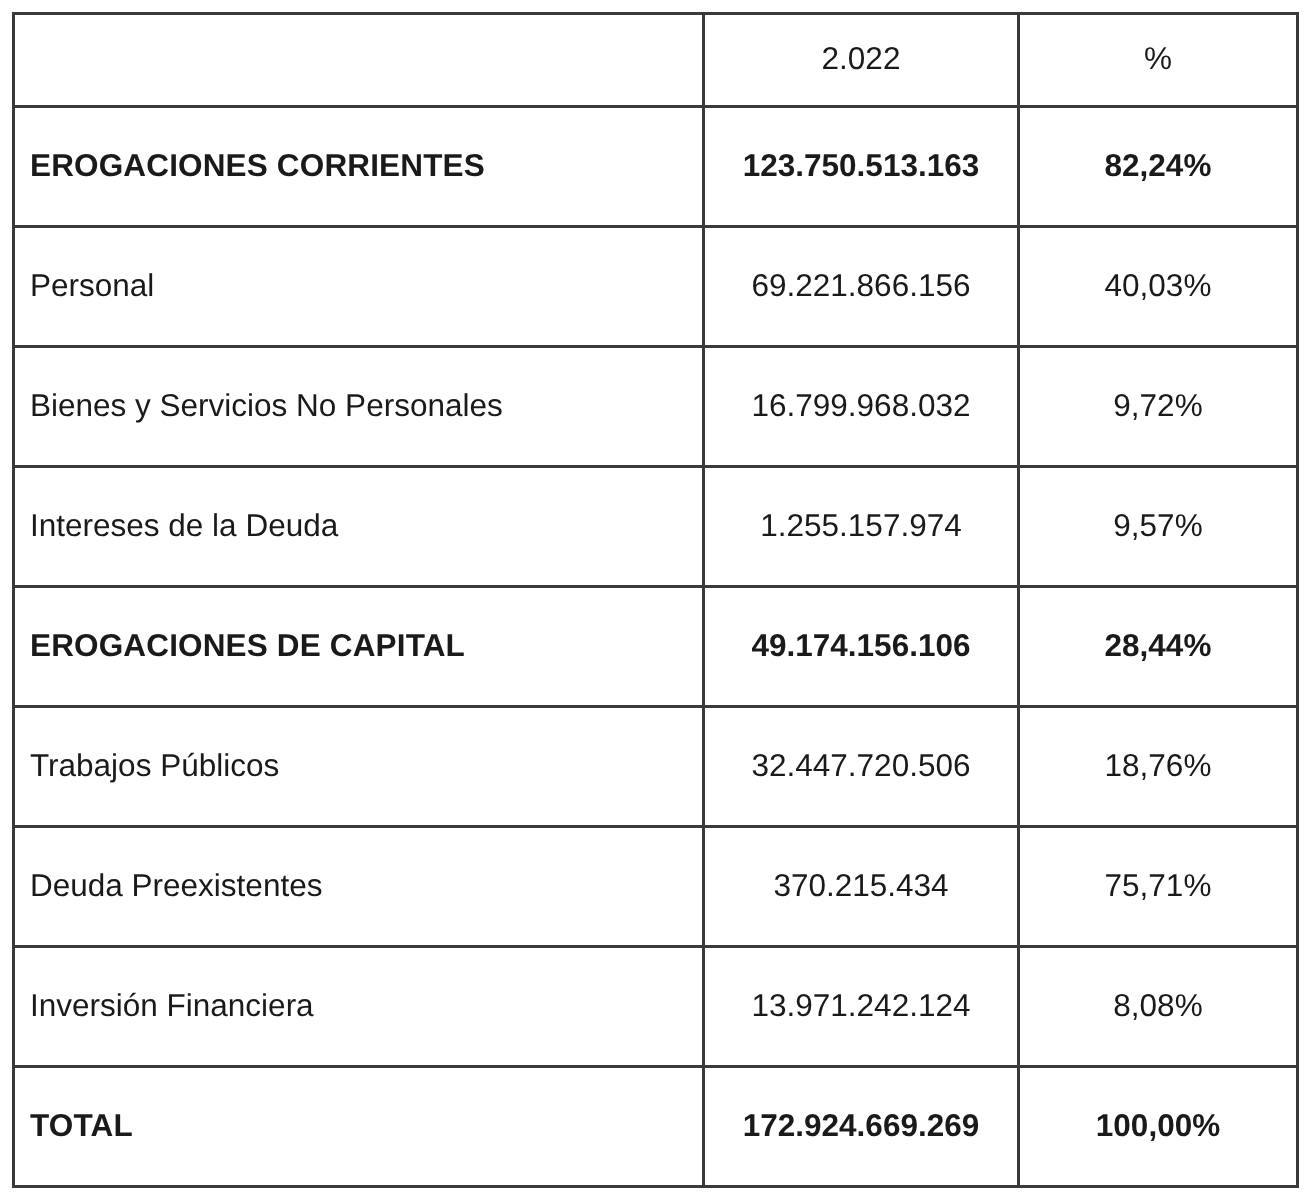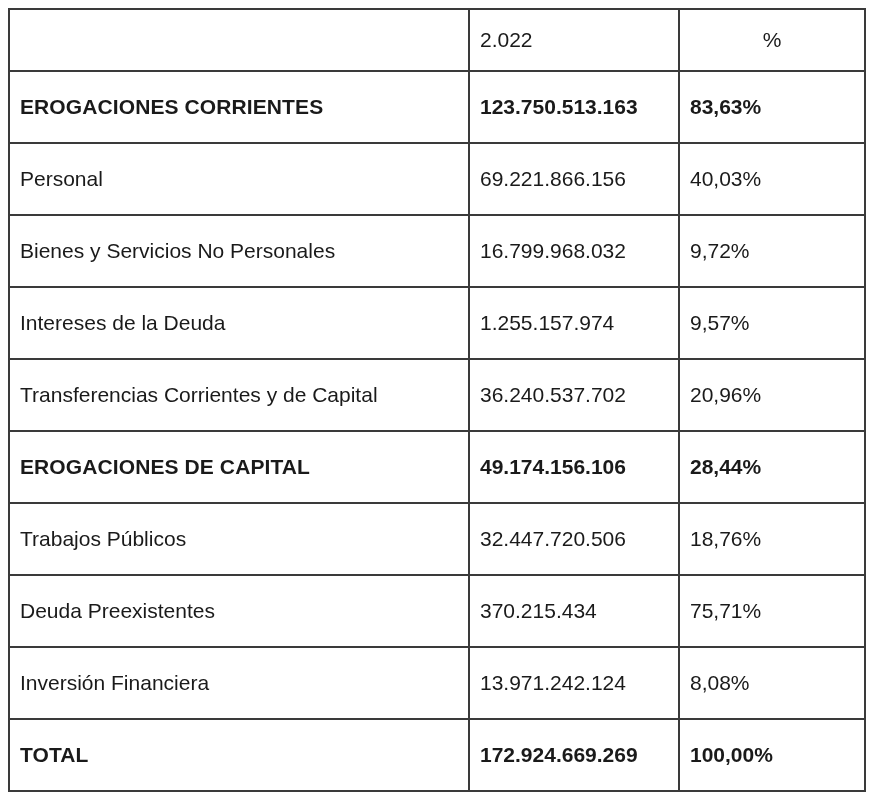--- a/index.html
+++ b/index.html
@@ -53,7 +53,7 @@
   
   .cell-concept { text-align: left;  padding-left: 11px; }
   .cell-amount  { text-align: left; padding-right: 12px; }
-  .cell-pct     { }
+  .cell-pct     { text-align: center; }
 
   
   thead th {

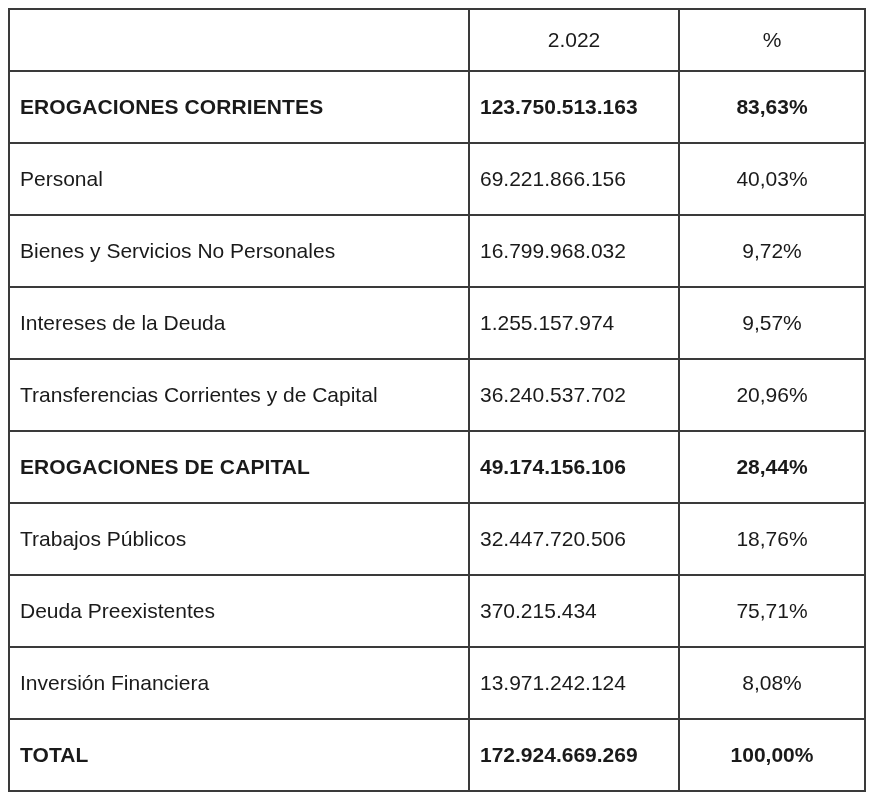--- a/index.html
+++ b/index.html
@@ -52,7 +52,7 @@
 
   
   .cell-concept { text-align: left;  padding-left: 11px; }
-  .cell-amount  { text-align: left; padding-right: 12px; }
+  .cell-amount  { text-align: center; padding-right: 12px; }
   .cell-pct     { text-align: center; }
 
   

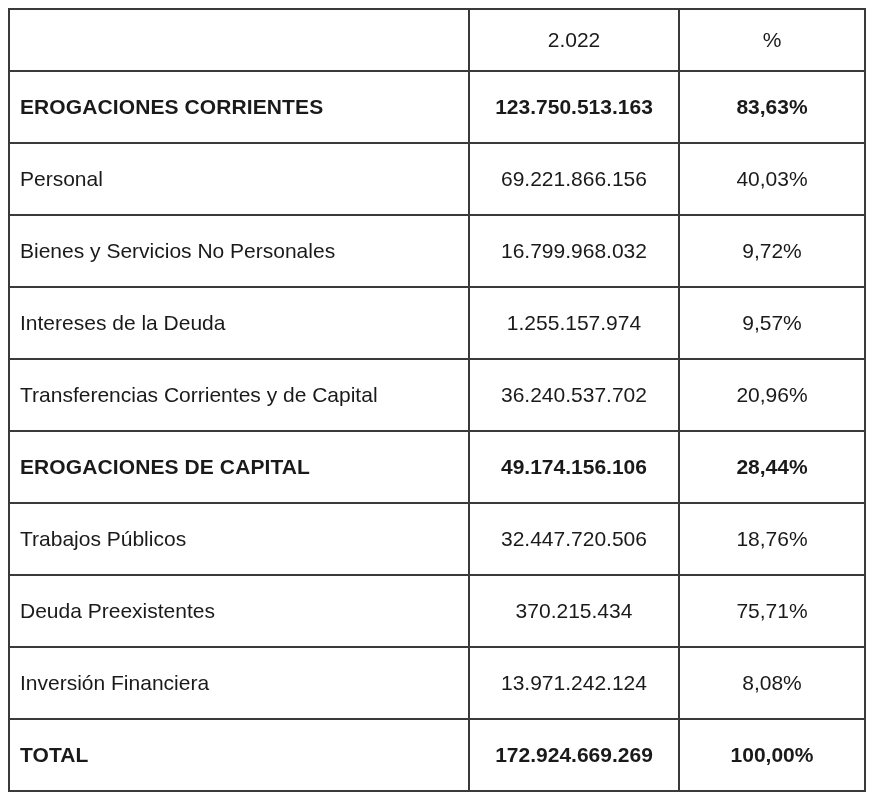--- a/index.html
+++ b/index.html
@@ -92,7 +92,7 @@
         <tr class="row-emphasis">
           <td class="cell-concept">EROGACIONES CORRIENTES</td>
           <td class="cell-amount">123.750.513.163</td>
-          <td class="cell-pct">83,63%</td>
+          <td class="cell-pct">82,24%</td>
         </tr>
         <tr>
           <td class="cell-concept">Personal</td>

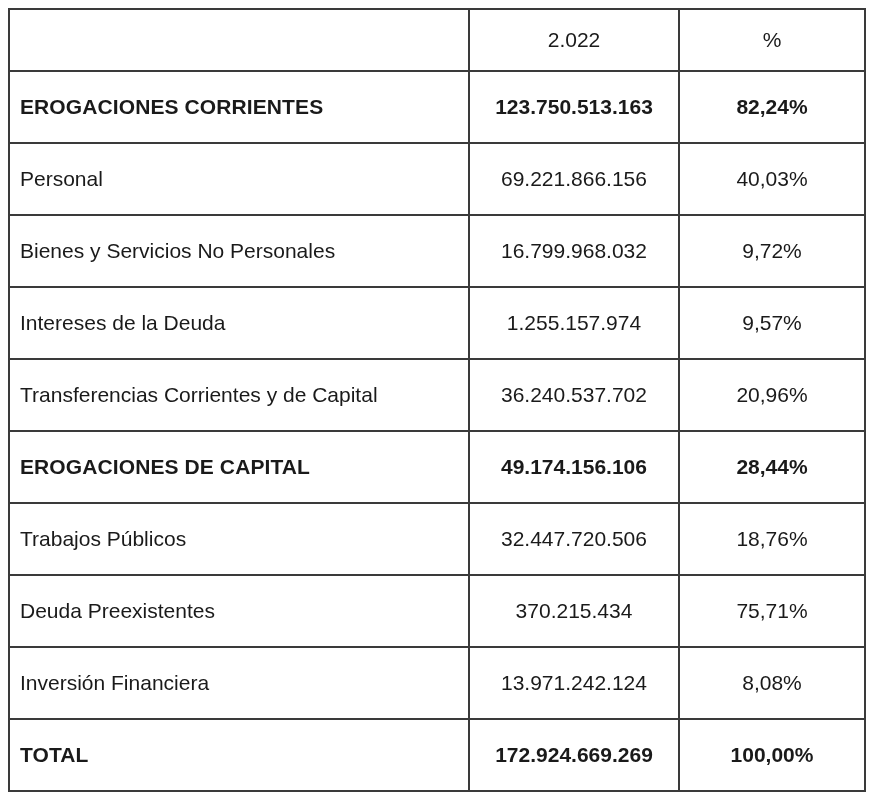--- a/index.html
+++ b/index.html
@@ -109,11 +109,6 @@
           <td class="cell-amount">1.255.157.974</td>
           <td class="cell-pct">9,57%</td>
         </tr>
-        <tr>
-          <td class="cell-concept">Transferencias Corrientes y de Capital</td>
-          <td class="cell-amount">36.240.537.702</td>
-          <td class="cell-pct">20,96%</td>
-        </tr>
         <tr class="row-emphasis">
           <td class="cell-concept">EROGACIONES DE CAPITAL</td>
           <td class="cell-amount">49.174.156.106</td>

